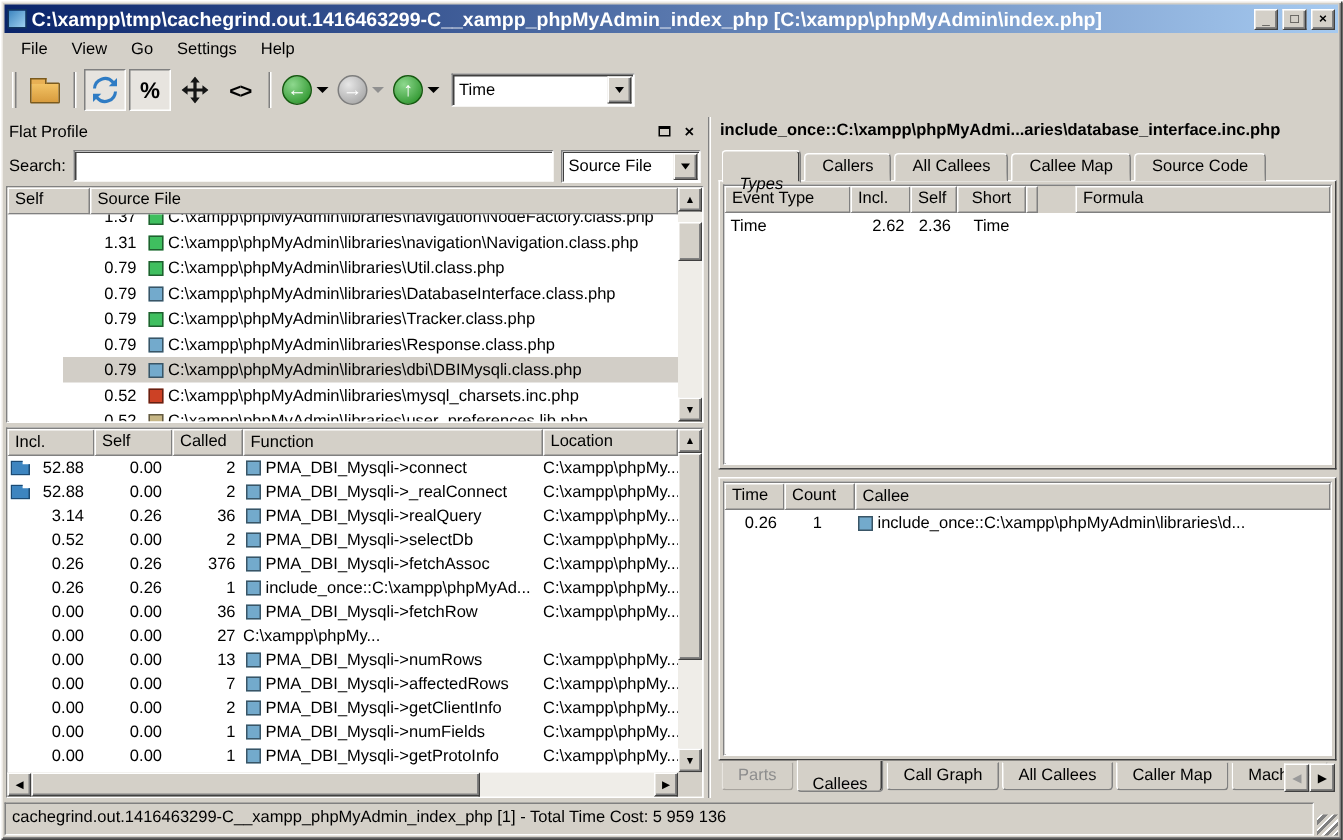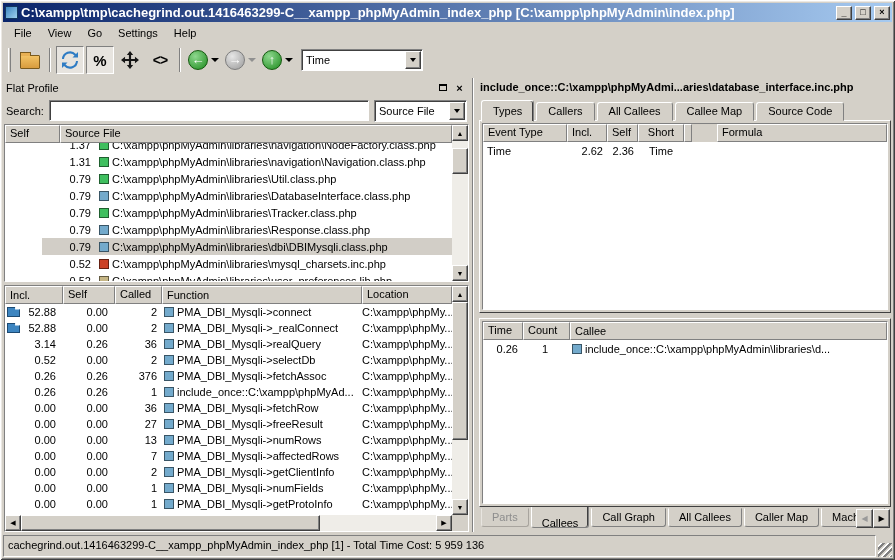--- a/index.html
+++ b/index.html
@@ -93,7 +93,7 @@
   .detail-header{height:19px;font-weight:bold;white-space:nowrap;overflow:hidden;padding:2px 1px;flex:0 0 auto;}
   .tabbar{height:23px;display:flex;align-items:flex-end;padding-left:2px;flex:0 0 auto;position:relative;z-index:2;}
   .tab{height:19px;padding:2px 11px;background:#d4d0c8;border:1px solid;border-color:#fff #808080 #d4d0c8 #fff;border-radius:3px 3px 0 0;margin-right:2px;white-space:nowrap;}
-  .tab[data-active="true"]{height:22px;padding-top:4px;margin-bottom:-1px;border-bottom-color:#d4d0c8;box-shadow:inset -1px 0 0 #404040;}
+  .tab[data-active="true"]{height:22px;padding-top:16px;margin-bottom:-1px;border-bottom-color:#d4d0c8;box-shadow:inset -1px 0 0 #404040;font-style:italic;}
   .panel{border:1px solid;border-color:#fff #404040 #404040 #fff;background:#d4d0c8;padding:2px;display:flex;flex-direction:column;}
   .types-panel{height:193px;flex:0 0 auto;margin-top:-1px;}
   .panel-split{height:5px;flex:0 0 auto;}

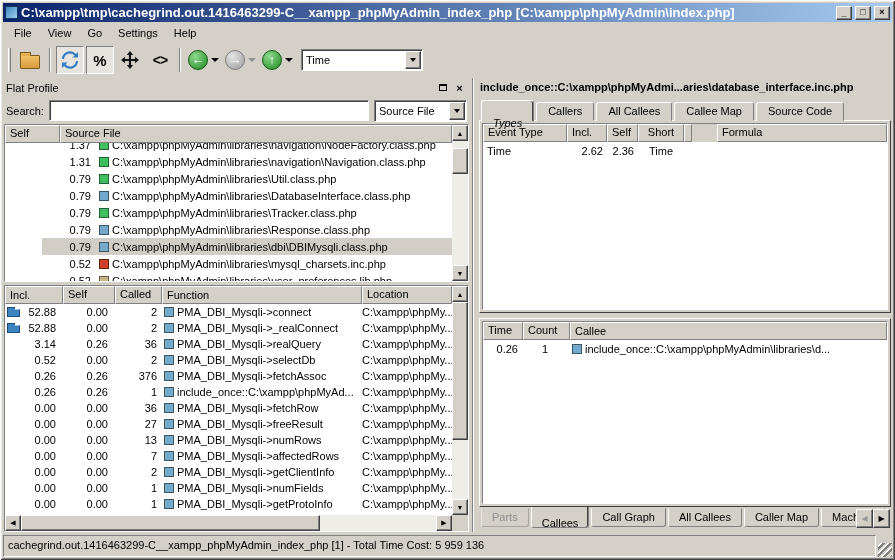--- a/index.html
+++ b/index.html
@@ -428,10 +428,6 @@
                     </span>
                     <span class="c-fself num">0.00</span>
                     <span class="c-called num">27</span>
-                    <span class="c-func">
-                      <span class="icon-sq" style="background: rgb(115, 170, 204);"></span>
-                      <span>PMA_DBI_Mysqli-&gt;freeResult</span>
-                    </span>
                     <span class="c-loc">C:\xampp\phpMy...</span>
                   </div>
 

